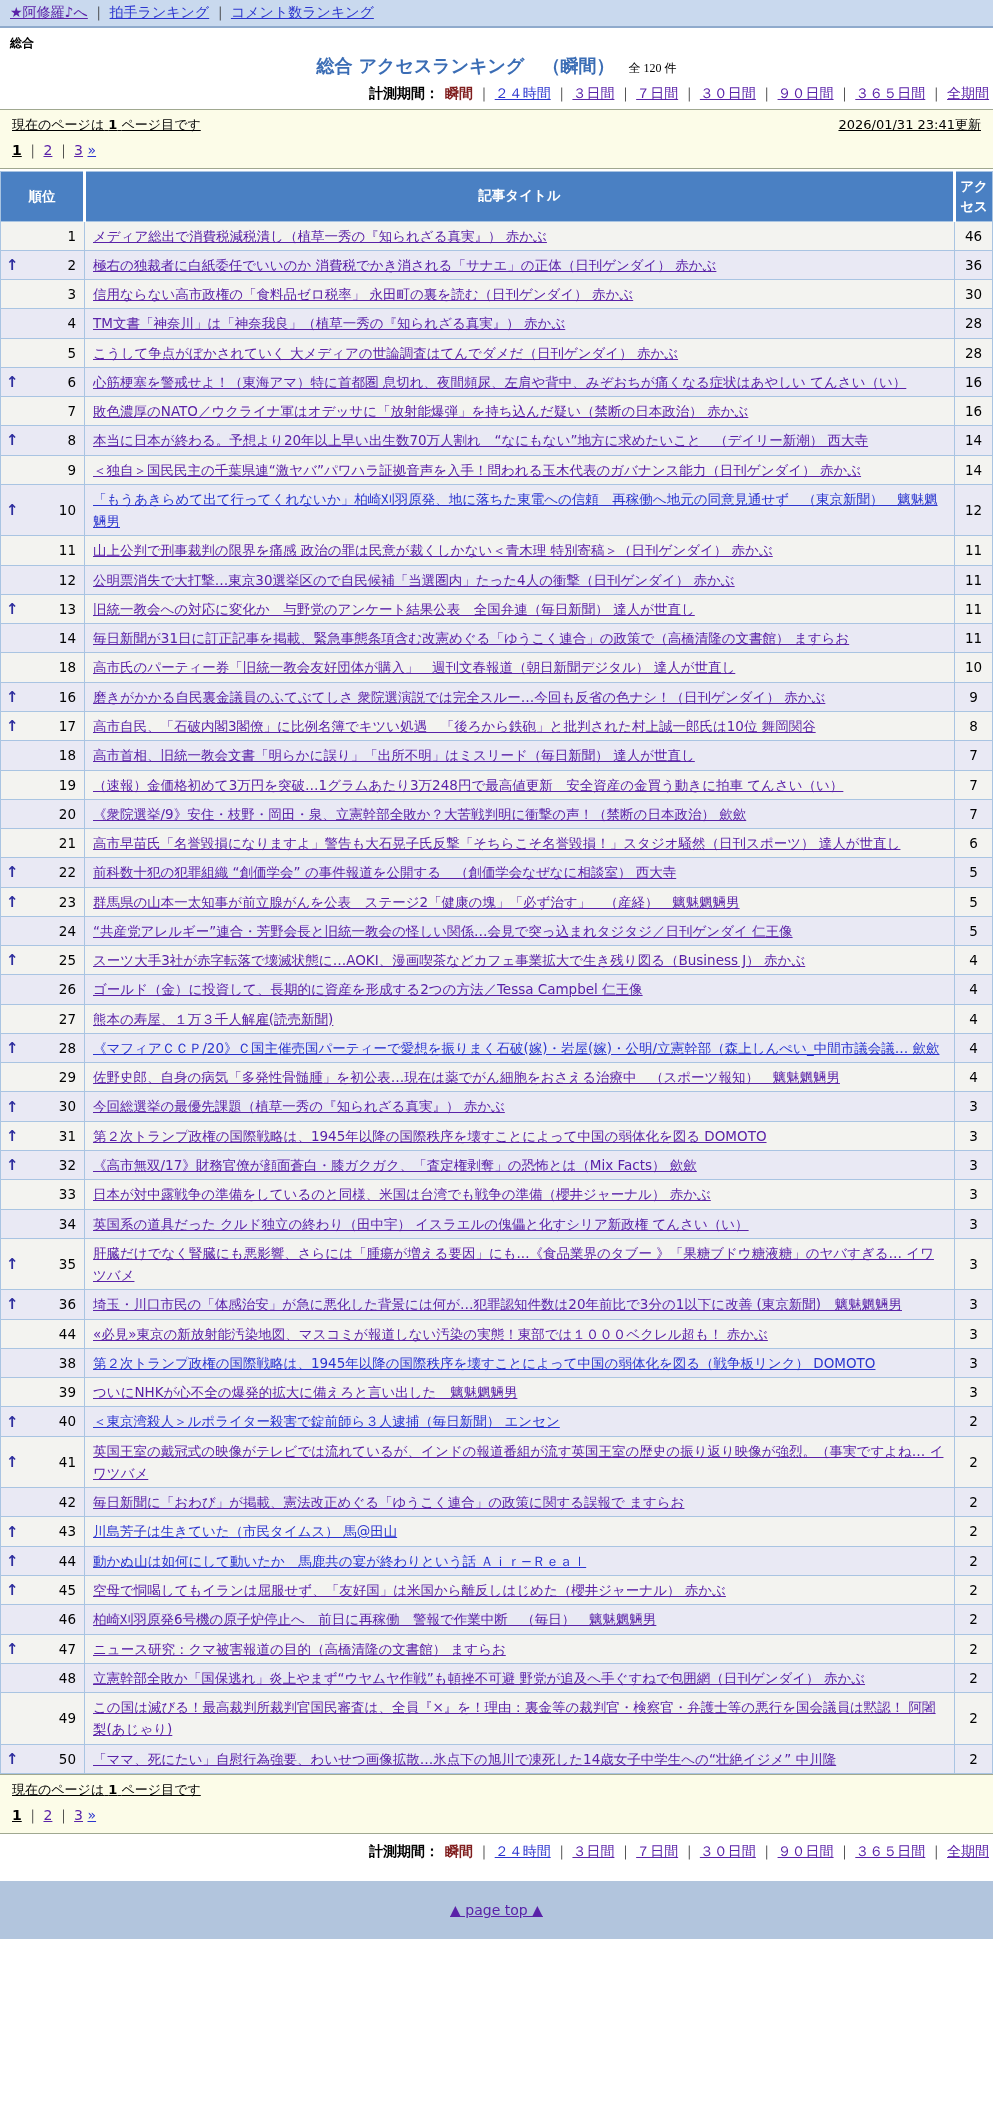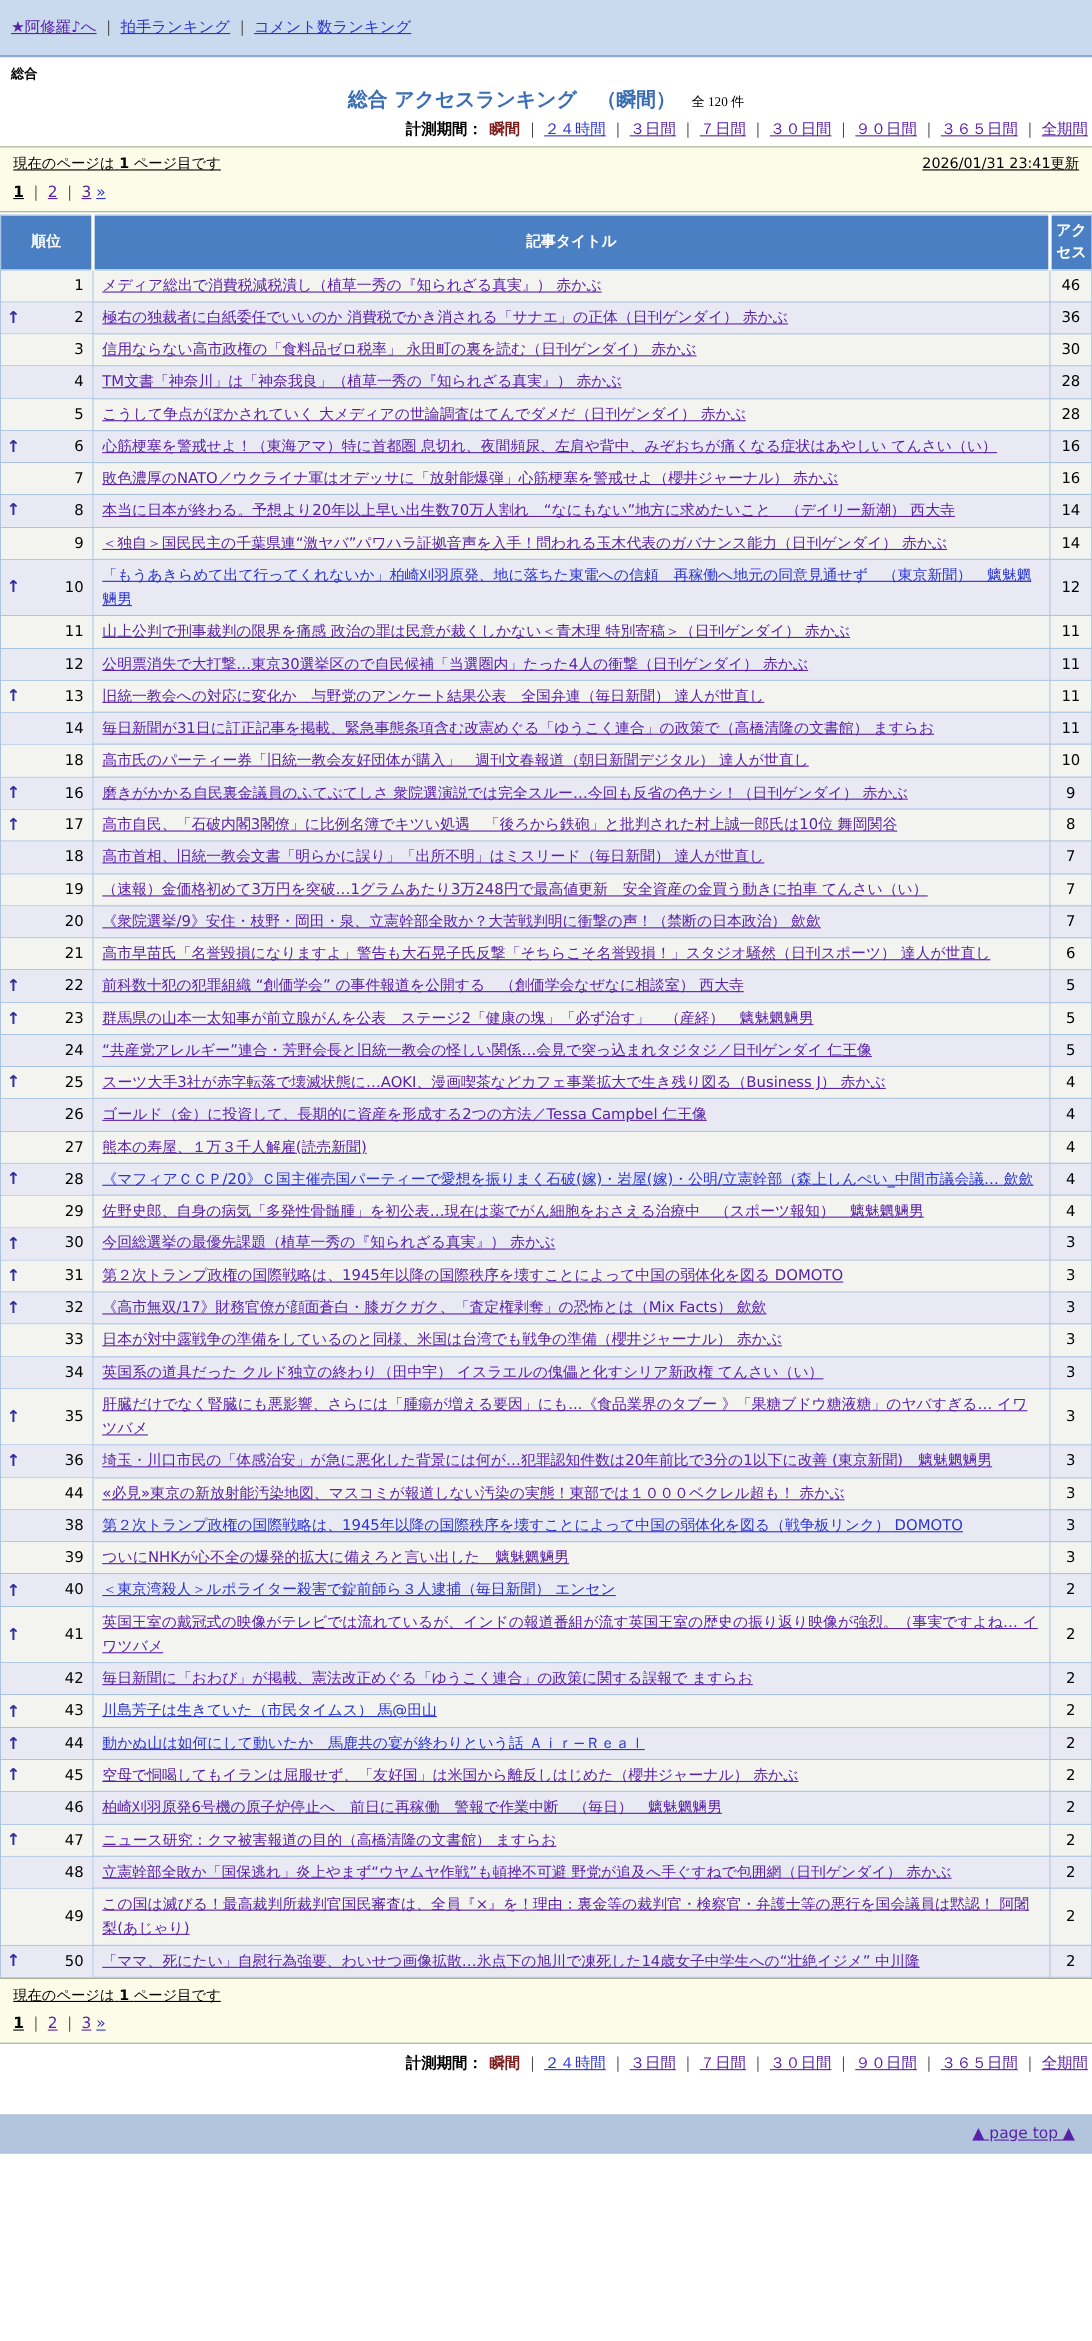--- a/index.html
+++ b/index.html
@@ -15,7 +15,7 @@
   .lnk.new{color:var(--link-new);}
   .sep{color:#333;margin:0 4px;}
   
-  .topbar{background:var(--topbar-bg);border-bottom:2px solid var(--topbar-border);padding:16px 10px;font-size:14px;}
+  .topbar{background:var(--topbar-bg);border-bottom:2px solid var(--topbar-border);padding:4px 10px;font-size:14px;}
   
   .category{font-weight:bold;font-size:12px;margin:7px 10px 2px;}
   .titleline{text-align:center;margin:2px 0 4px;}

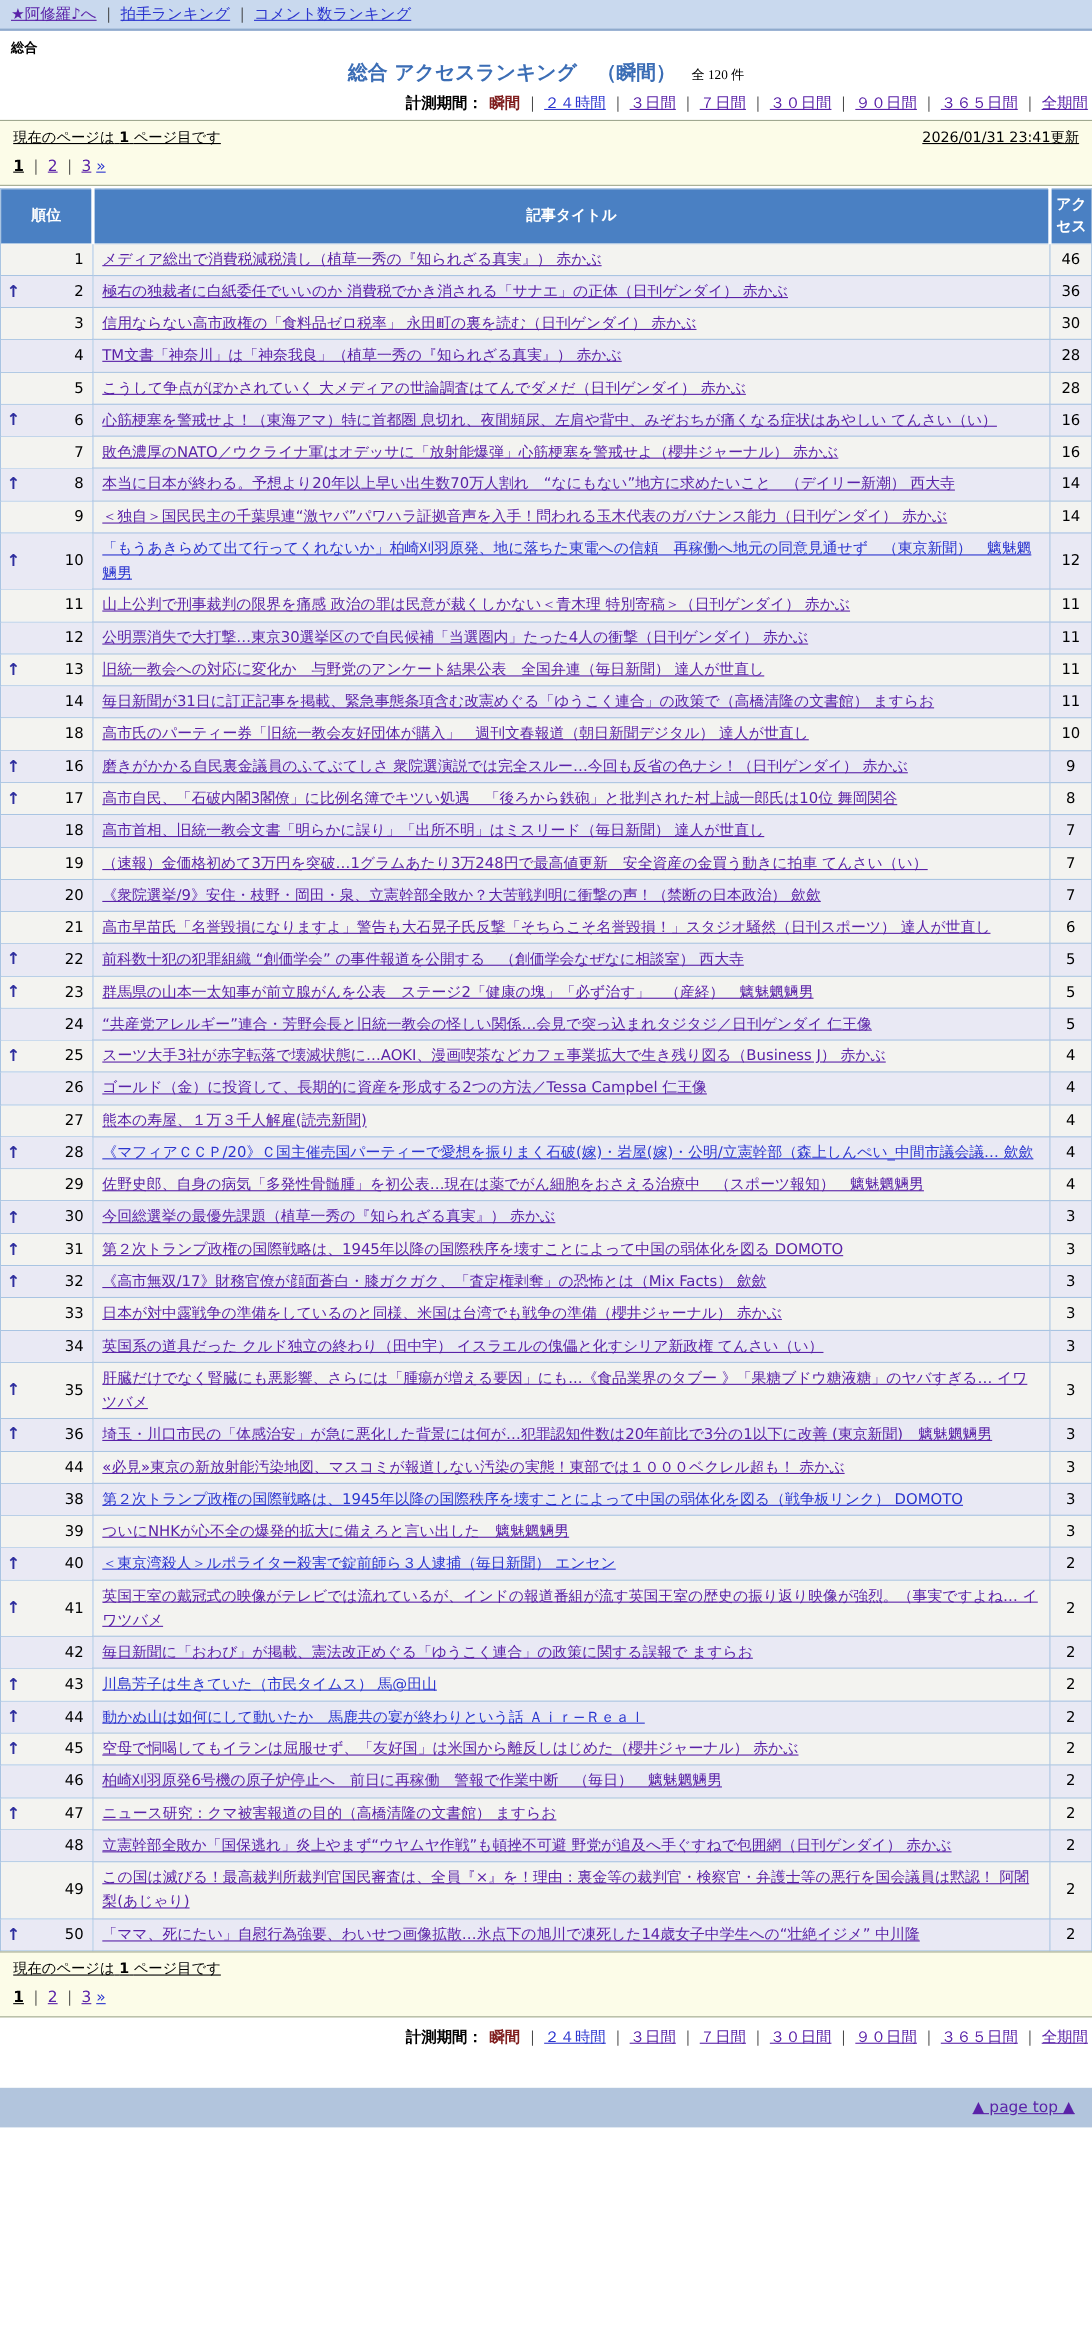--- a/index.html
+++ b/index.html
@@ -153,7 +153,7 @@
       <span>7</span>
     </td>
     <td class="titlecell">
-      <a href="#">敗色濃厚のNATO／ウクライナ軍はオデッサに「放射能爆弾」心筋梗塞を警戒せよ（櫻井ジャーナル） 赤かぶ</a>
+      <a href="#">敗色濃厚のNATO／ウクライナ軍はオデッサに「放射能爆弾」を持ち込んだ疑い（禁断の日本政治） 赤かぶ</a>
     </td>
     <td class="accesscell">16</td>
   </tr>

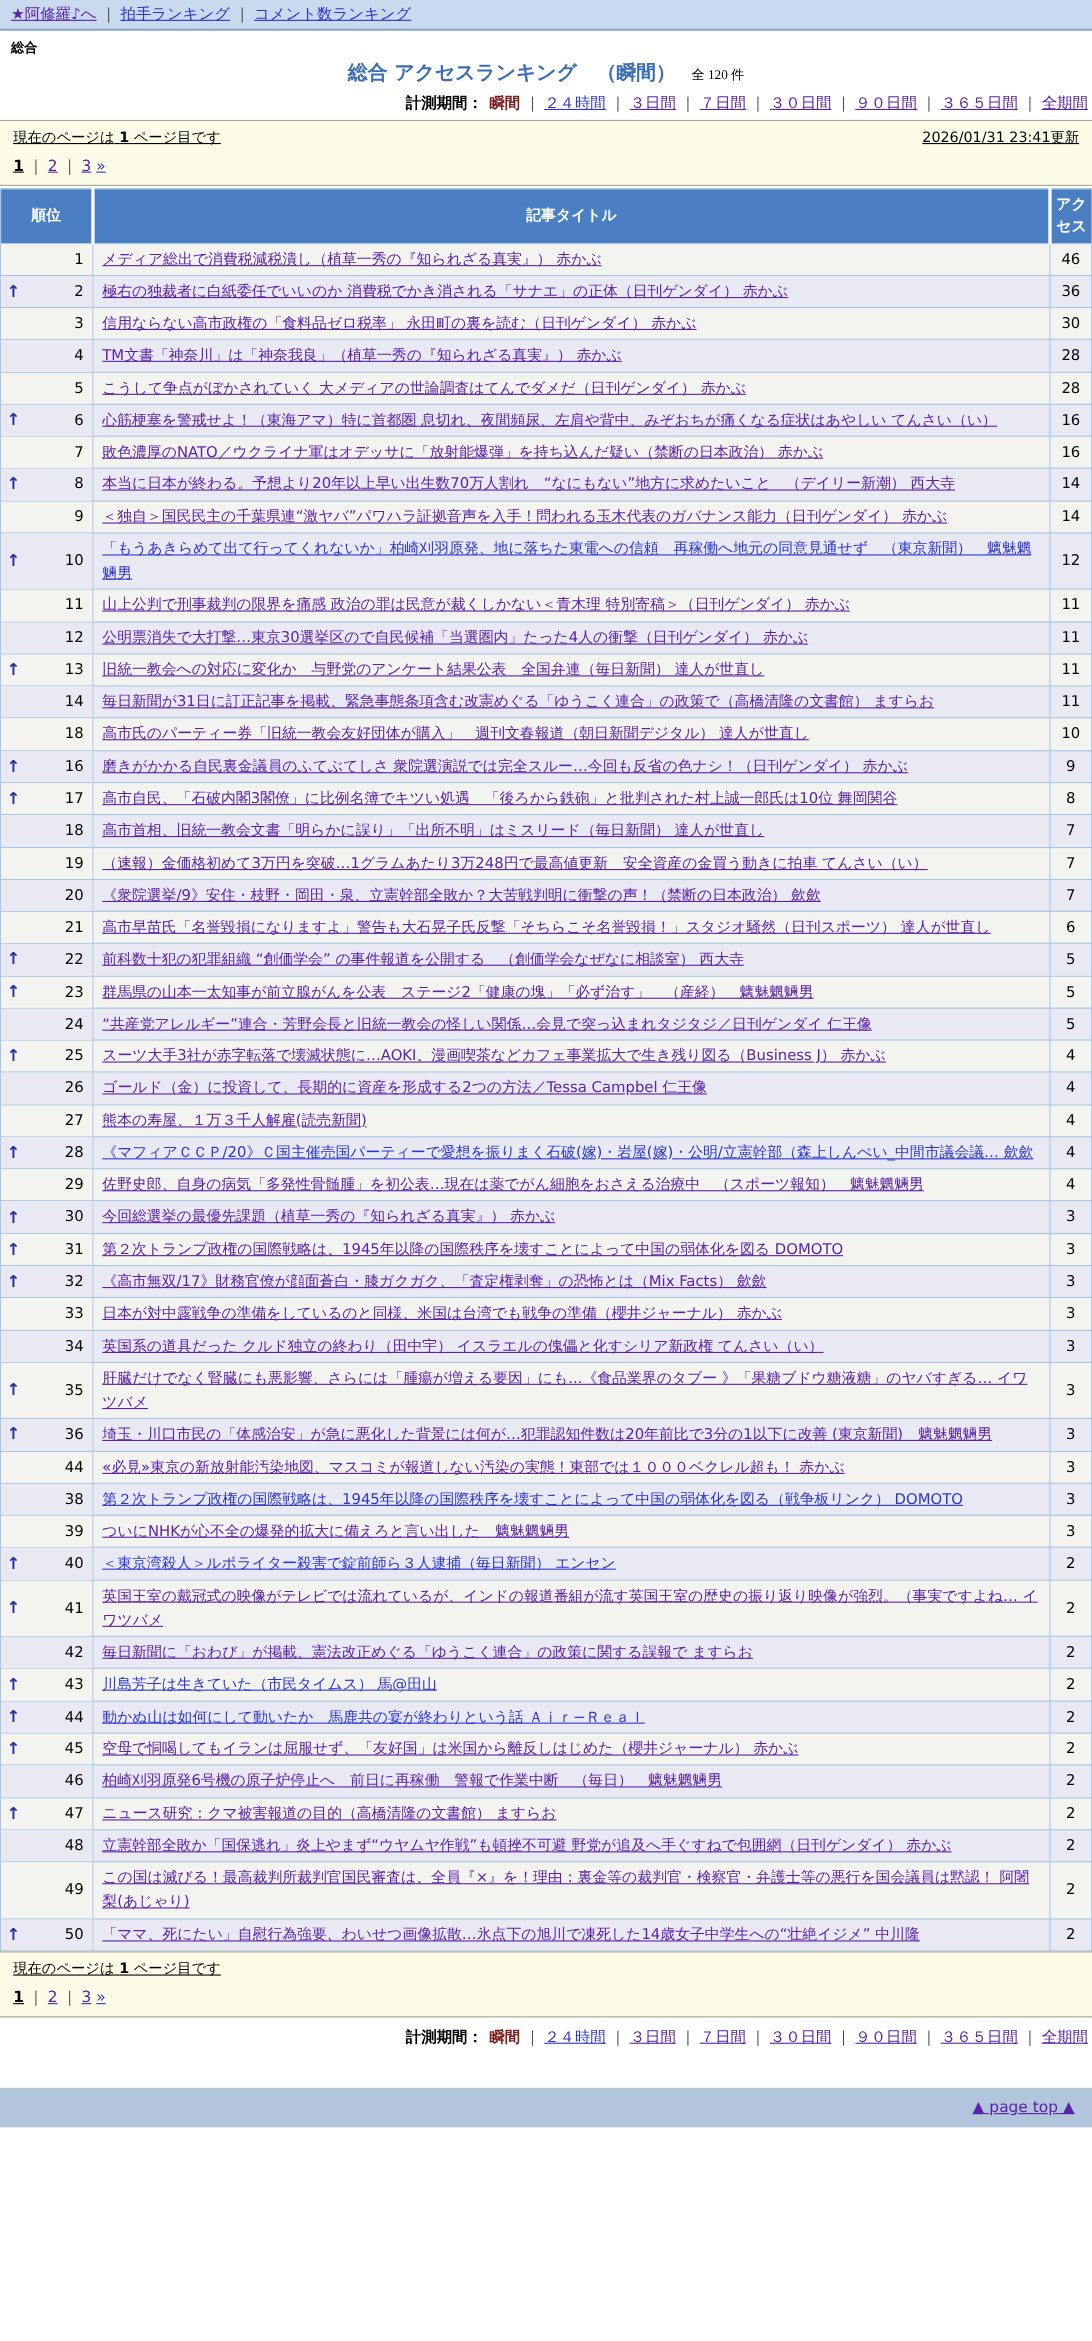--- a/index.html
+++ b/index.html
@@ -44,7 +44,7 @@
   td.titlecell a{color:var(--link-visited);}
   td.titlecell a.unvisited{color:var(--link-new);}
   
-  .footerbar{background:var(--footer-bar);text-align:right;padding:10px 16px;margin-top:31px;font-size:14px;}
+  .footerbar{background:var(--footer-bar);text-align:center;padding:21px 16px;margin-top:14px;font-size:14px;}
   .spacer{height:60px;}
   .gap{height:6px;}
 </style>

